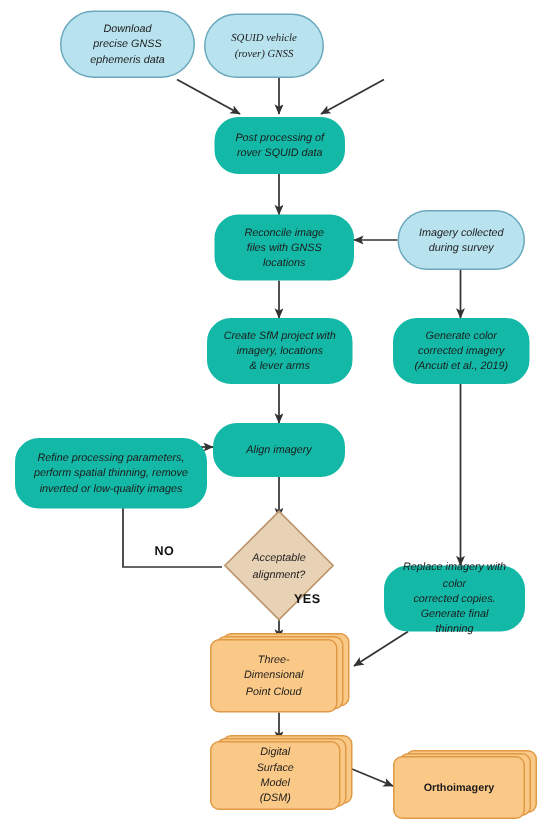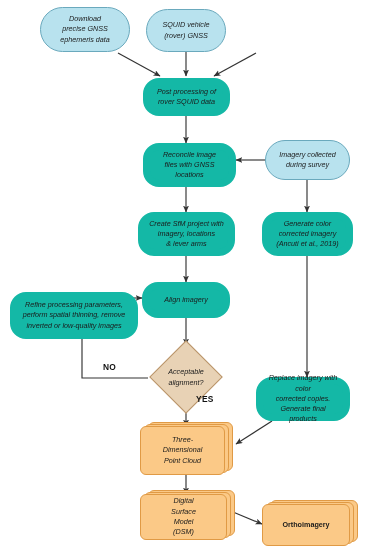--- a/index.html
+++ b/index.html
@@ -182,7 +182,7 @@
     </span>
   </div>
 
-  <div class="node stadium" style="left:146px; top:9px; width:80px; height:43px;">
+  <div class="node stadium" style="left:136px; top:9px; width:80px; height:43px;font-family:Liberation Serif, serif;">
     <span>
       <span>SQUID vehicle</span><br>
       <span>(rover) GNSS</span>

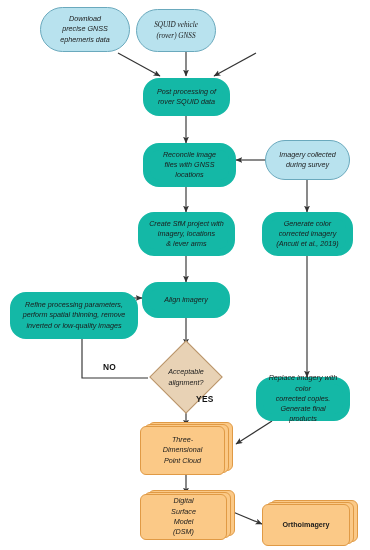--- a/index.html
+++ b/index.html
@@ -257,7 +257,7 @@
     <span>
       <span>Replace imagery with color</span><br>
       <span>corrected copies.</span><br>
-      <span>Generate final products</span>
+      <span>Generate final thinning</span>
     </span>
   </div>
 

